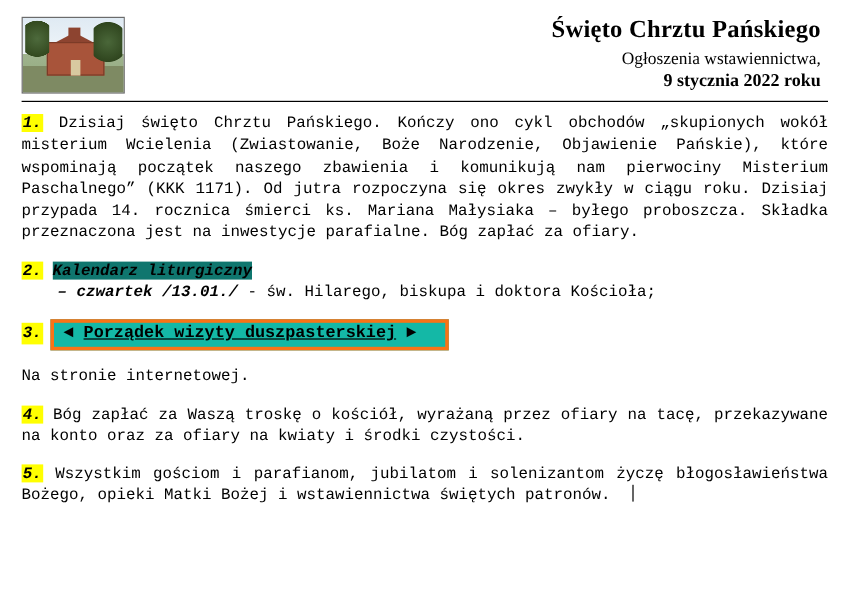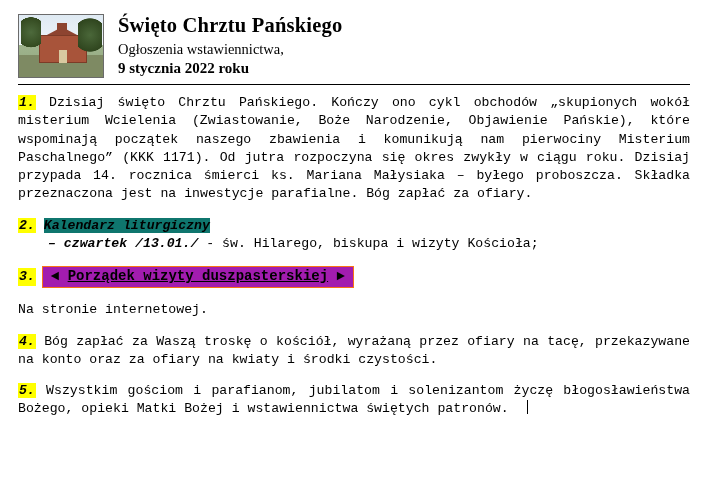--- a/index.html
+++ b/index.html
@@ -90,7 +90,7 @@
 
   .header-text {
     flex: 1 1 auto;
-    text-align: left;
+    text-align: right;
     padding-left: 14px;
     padding-right: 6px;
   }

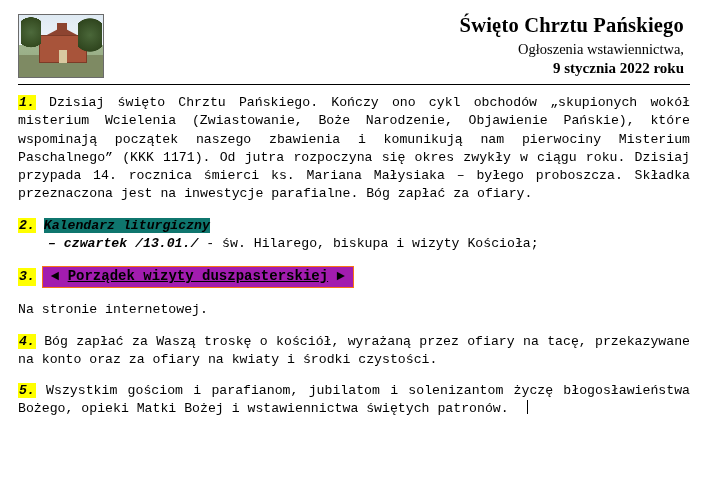--- a/index.html
+++ b/index.html
@@ -223,7 +223,7 @@
     </p>
     <p class="para">
       <span class="bolditalic nowrap">– czwartek /13.01./</span>
-      <span>- św. Hilarego, biskupa i wizyty Kościoła;</span>
+      <span>- św. Hilarego, biskupa i doktora Kościoła;</span>
     </p>
 
     <div class="gap"></div>

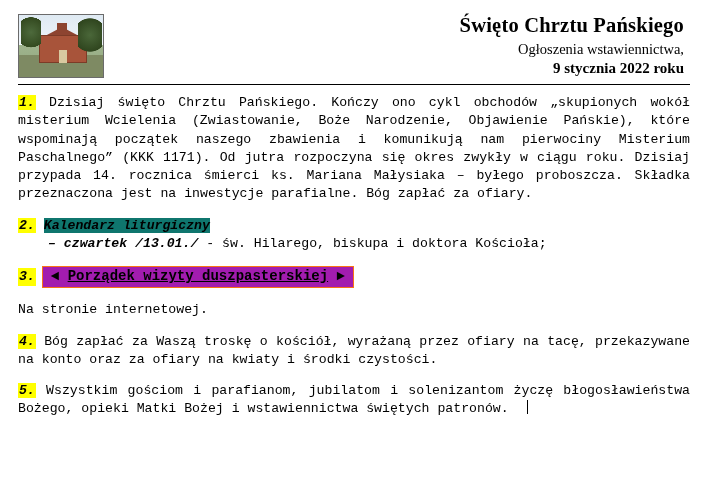--- a/index.html
+++ b/index.html
@@ -158,11 +158,11 @@
   }
   .visit-box {
     display: inline-block;
-    border: 1px solid #f97316;
-    background: #a21caf;
+    border: 3px solid #f97316;
+    background: #14b8a6;
     font-weight: bold;
     font-size: 14px;
-    padding: 1px 8px 2px 8px;
+    padding: 1px 24px 2px 8px;
     line-height: 1.25;
   }
   .visit-box .arrow {

